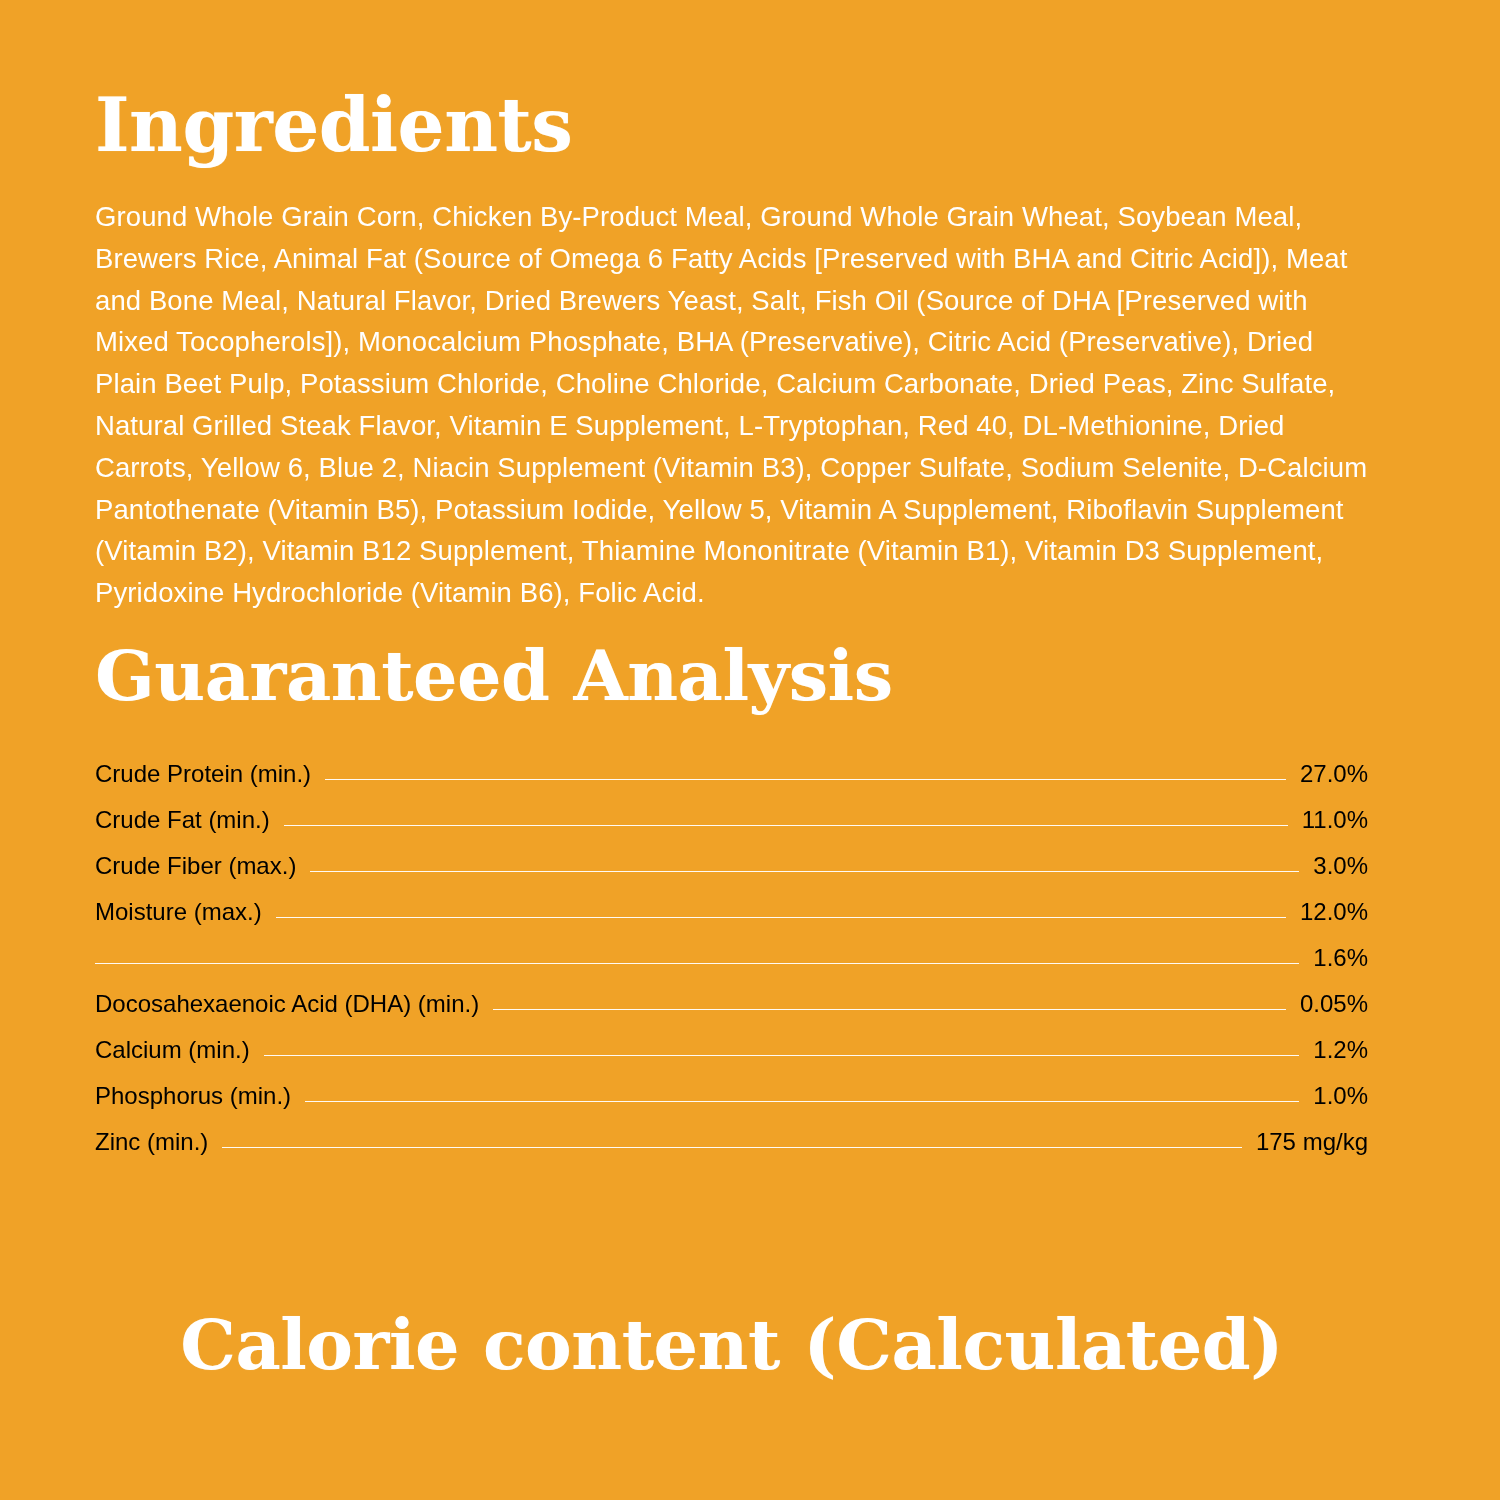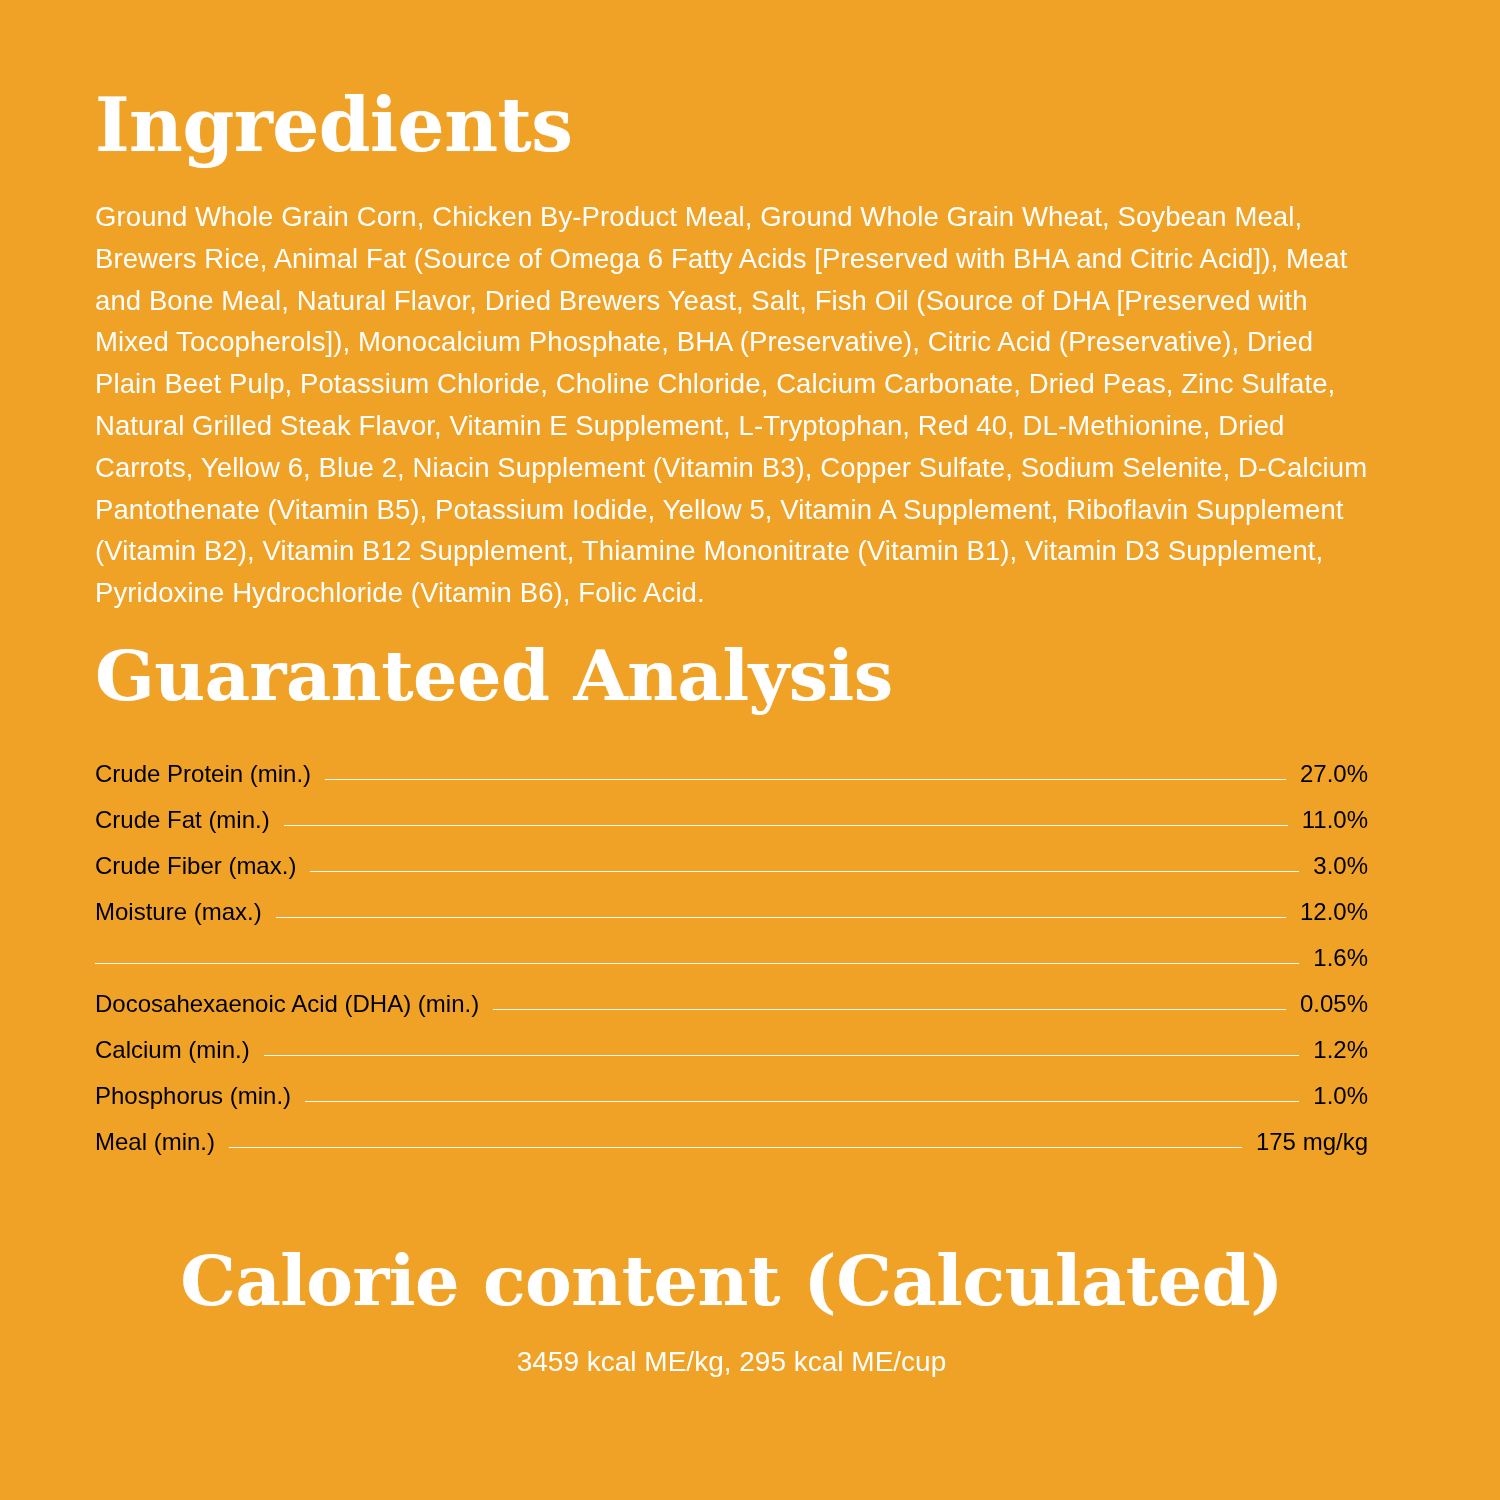--- a/index.html
+++ b/index.html
@@ -149,7 +149,7 @@
         <span class="ga-value">1.0%</span>
       </li>
       <li class="ga-row">
-        <span class="ga-label">Meal (min.)</span>
+        <span class="ga-label">Zinc (min.)</span>
         <span class="ga-leader"></span>
         <span class="ga-value">175 mg/kg</span>
       </li>

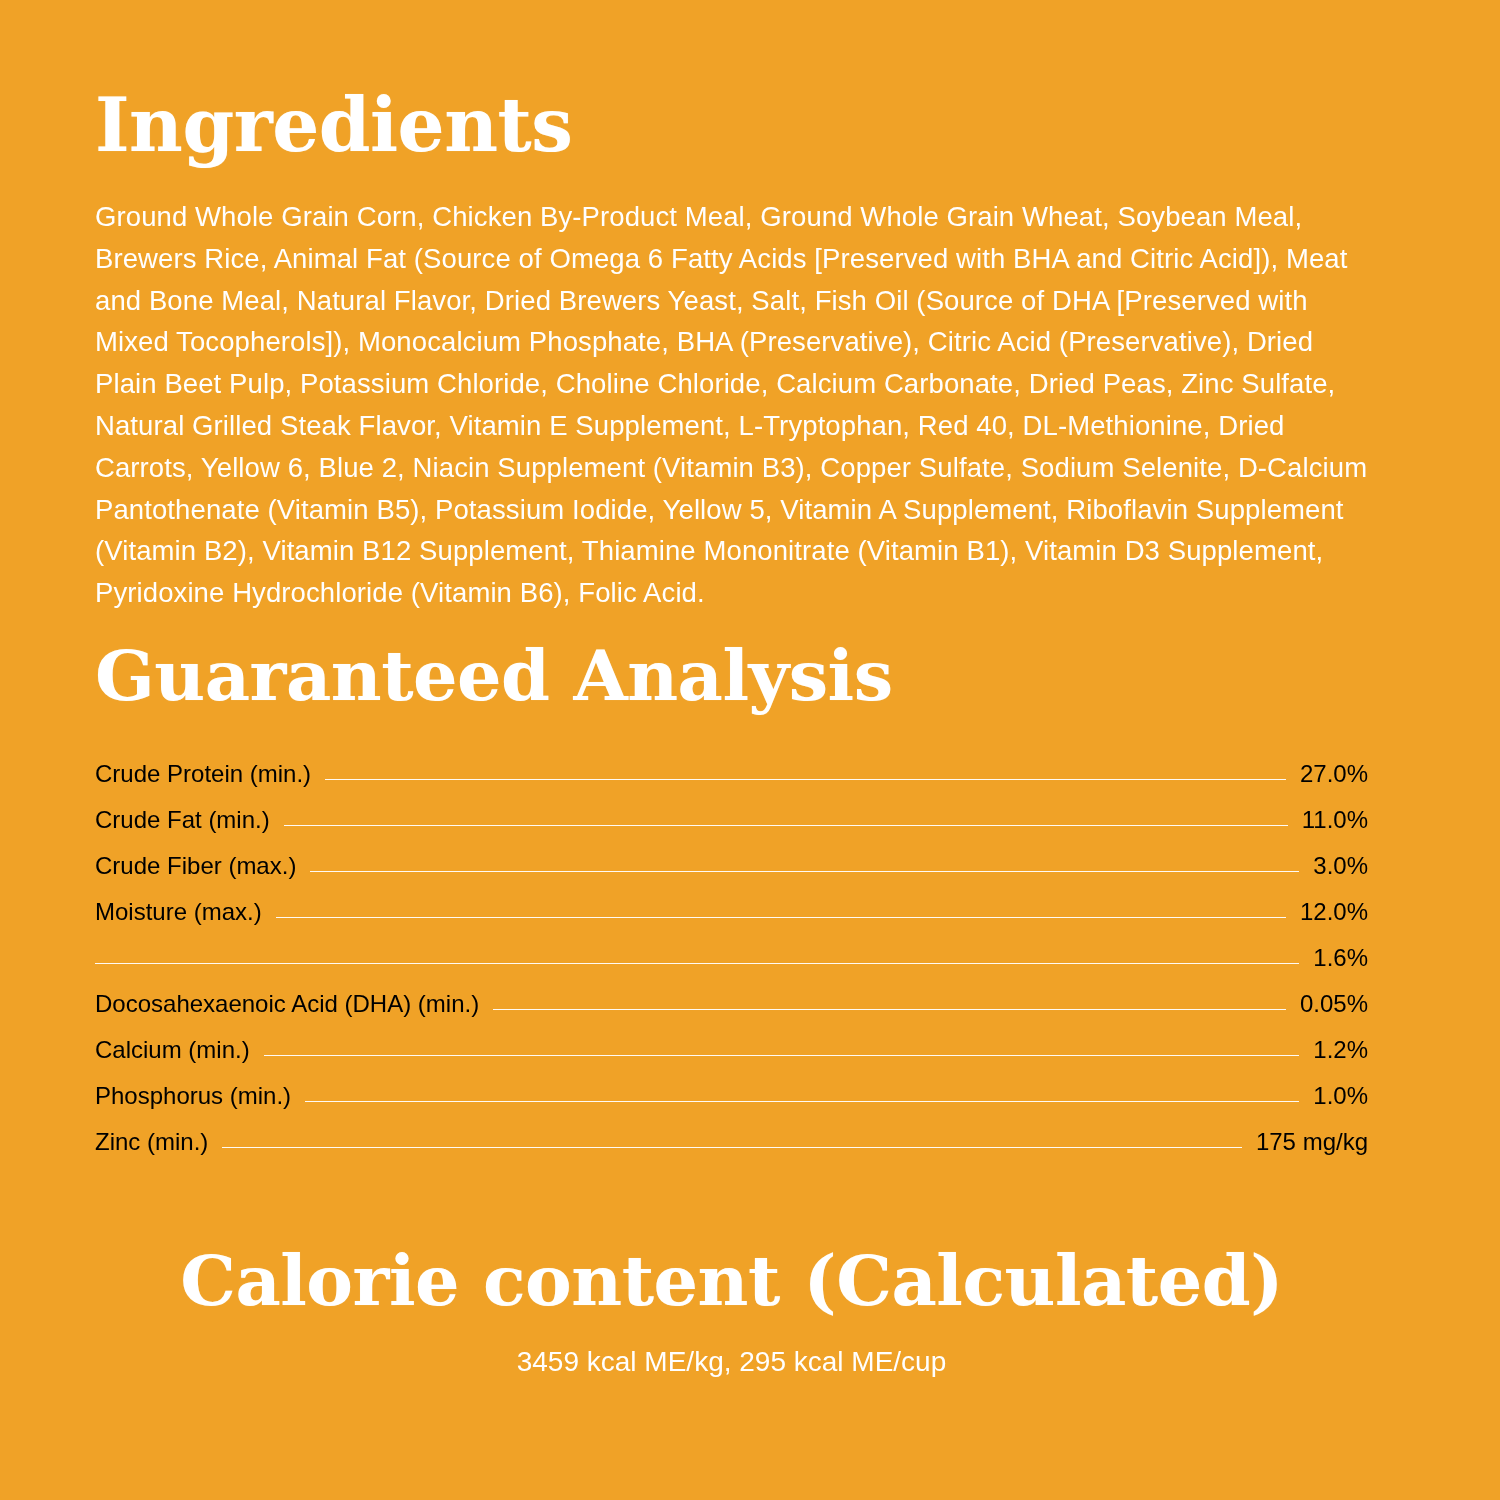--- a/index.html
+++ b/index.html
@@ -157,7 +157,6 @@
 
   <div class="calorie-block">
     <h1 class="heading h-calorie">Calorie content  (Calculated)</h1>
-    <p class="calorie-body">3459 kcal ME/kg, 295 kcal ME/cup</p>
   </div>
 
 </div>

